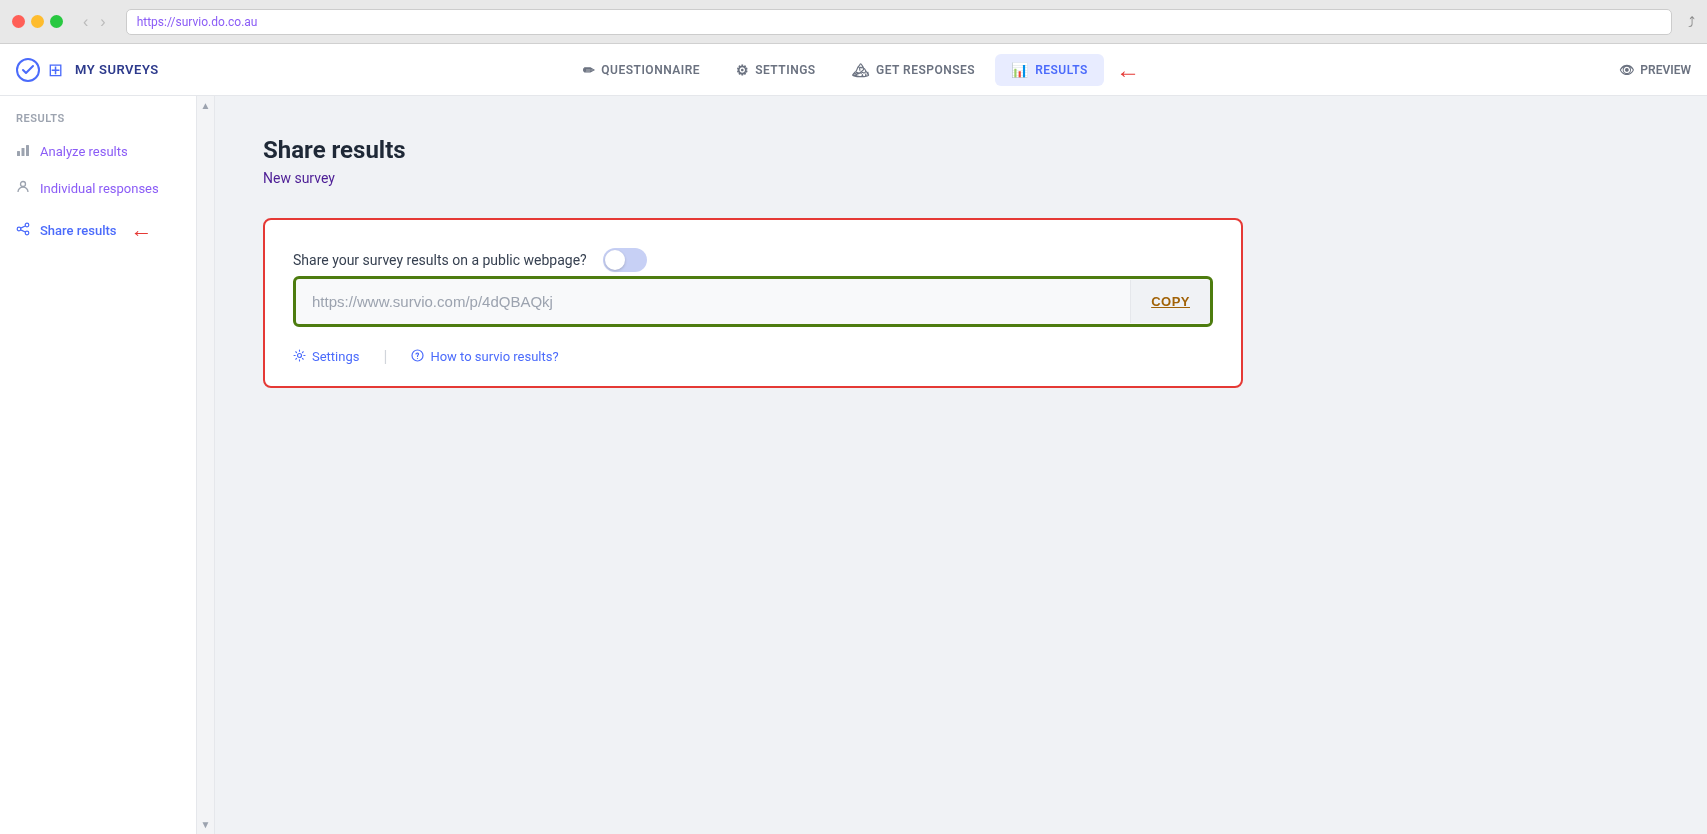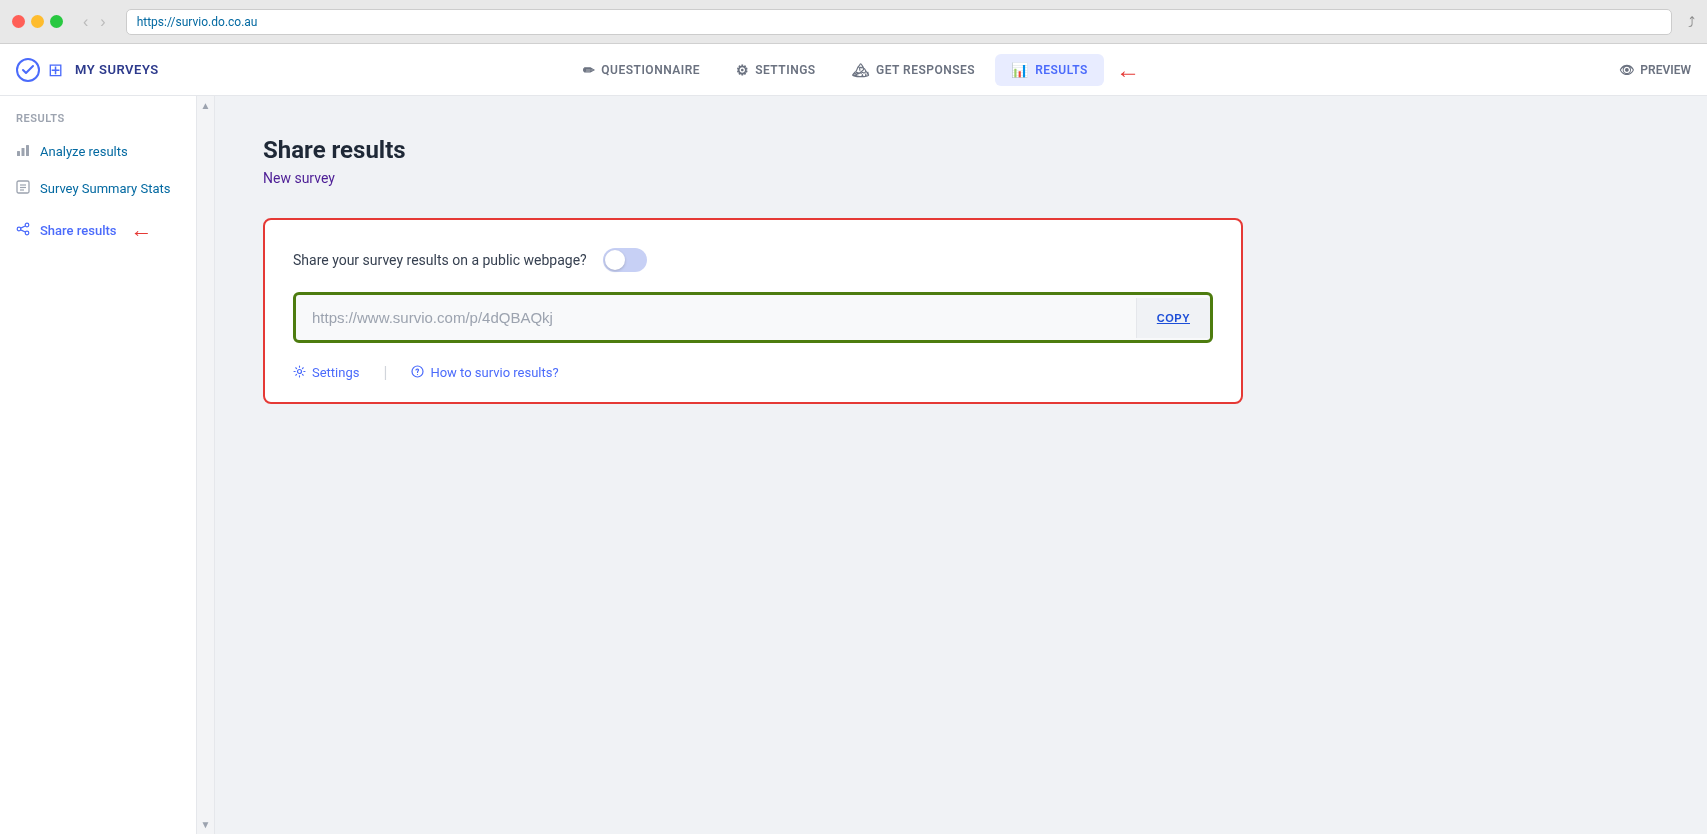--- a/index.html
+++ b/index.html
@@ -33,7 +33,7 @@
       align-items: center;
       padding: 0 10px;
       font-size: 12px;
-      color: #0369a1;
+      color: #8b5cf6;
       margin: 5px 8px;
     }
     .browser-actions { display: flex; gap: 6px; color: #888; font-size: 14px; }

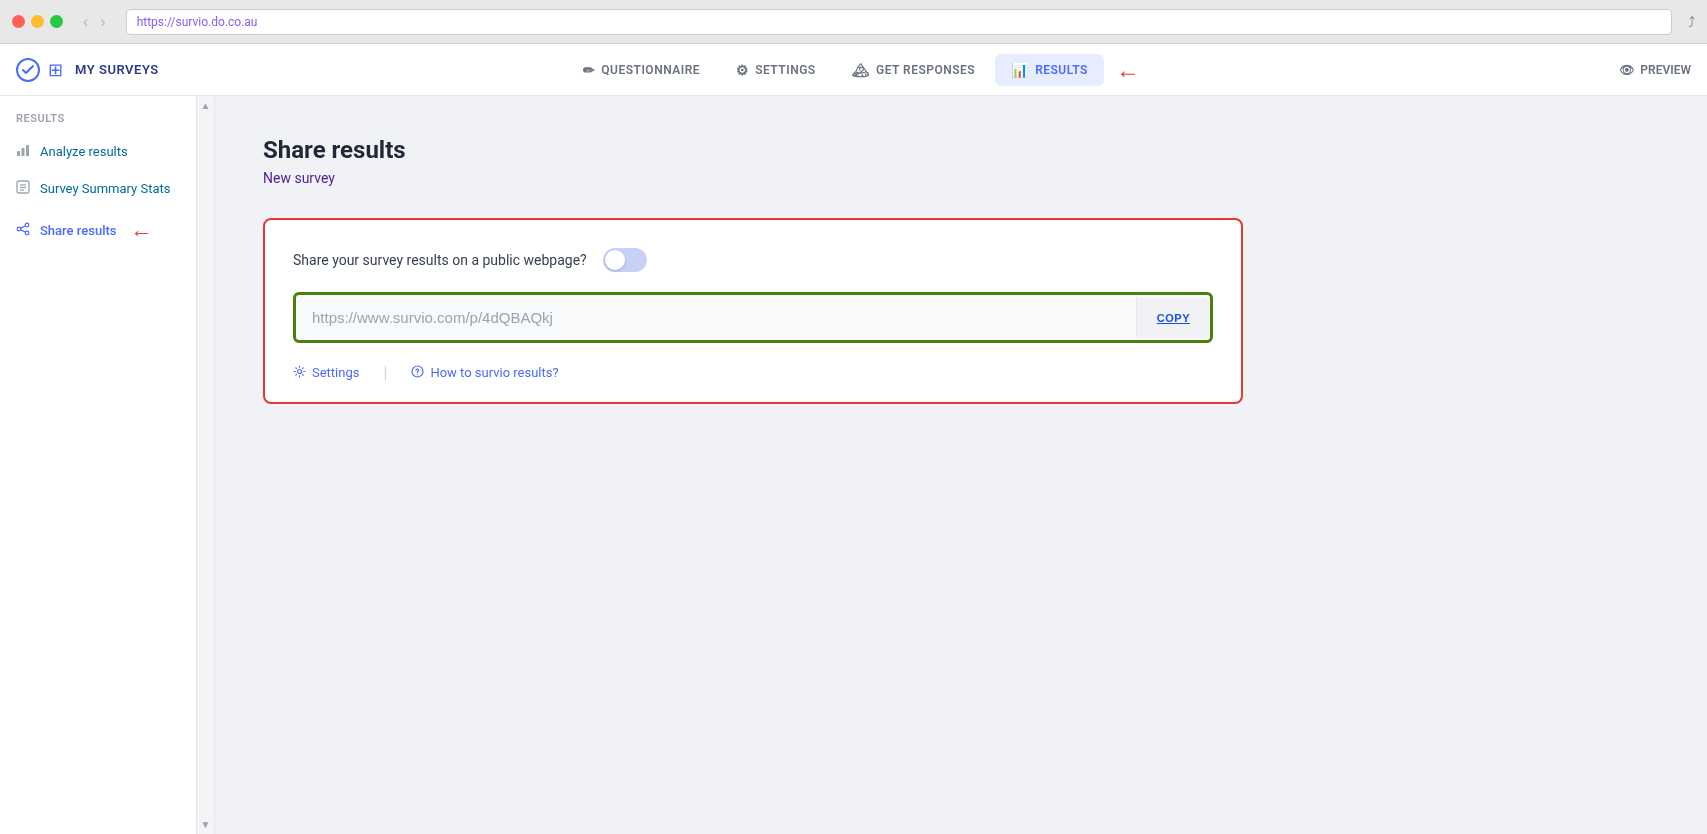--- a/index.html
+++ b/index.html
@@ -101,7 +101,7 @@
       display: flex; align-items: center; gap: 10px;
       padding: 10px 16px;
       font-size: 13px;
-      color: #0369a1;
+      color: #8b5cf6;
       cursor: pointer;
       border-radius: 0;
     }

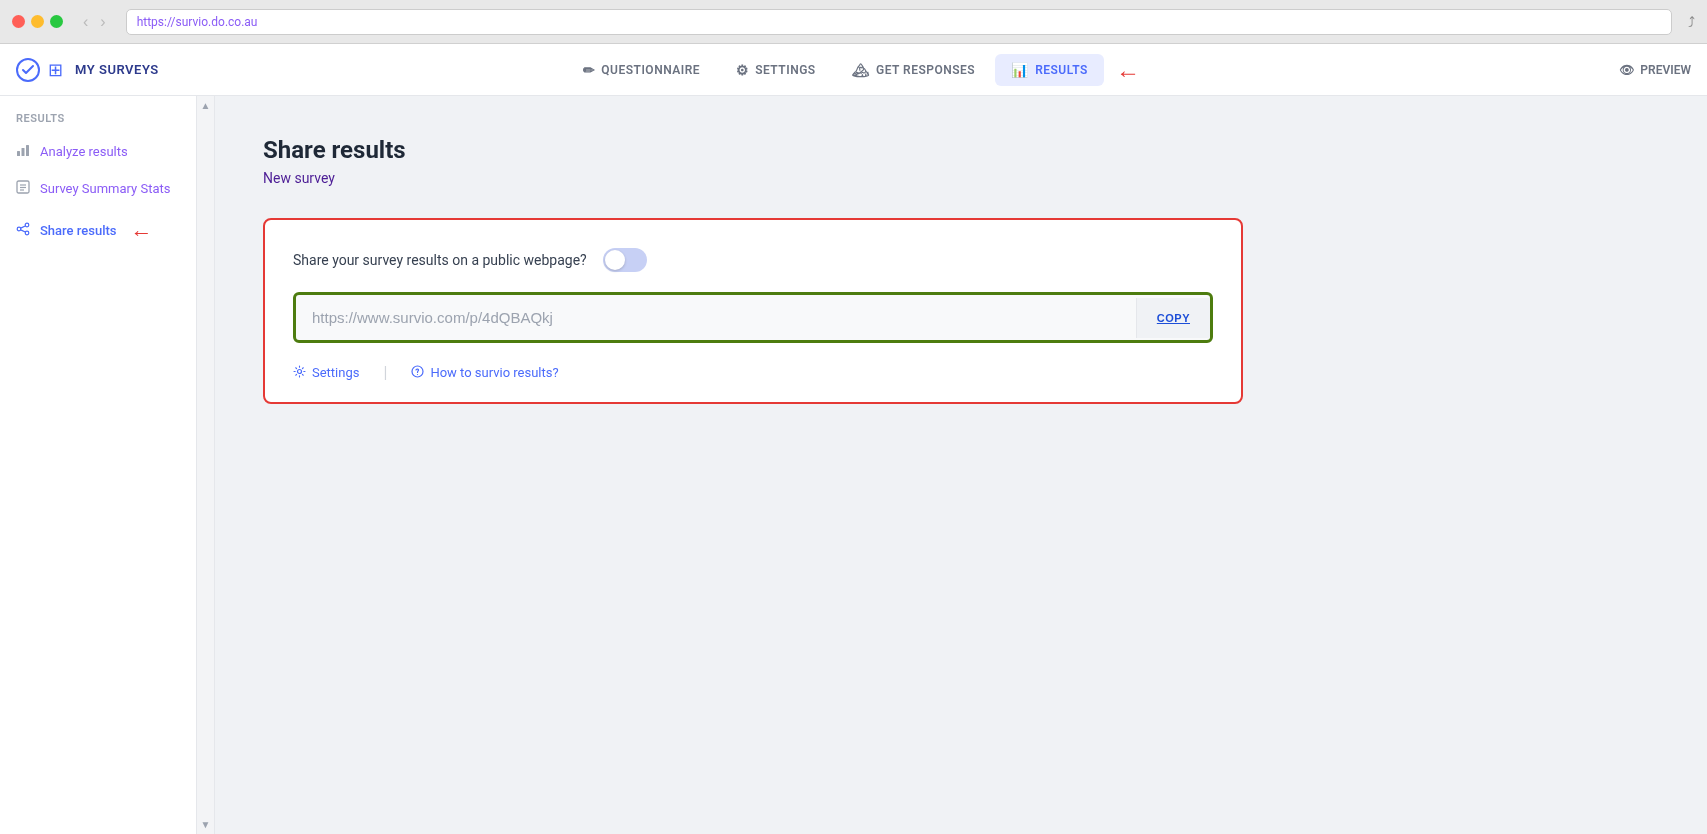--- a/index.html
+++ b/index.html
@@ -304,6 +304,15 @@
       <span>Analyze results</span>
     </div>
 
+    <div class="sidebar-item">
+      <span class="sidebar-item-icon">
+        <svg width="14" height="14" viewBox="0 0 14 14" fill="none">
+            <circle cx="7" cy="4" r="2.5" stroke="#9ca3af" stroke-width="1.3"></circle>
+            <path d="M2 12c0-2.761 2.239-5 5-5s5 2.239 5 5" stroke="#9ca3af" stroke-width="1.3"></path>
+          </svg>
+      </span>
+      <span>Individual responses</span>
+    </div>
 
     <div class="sidebar-item">
       <span class="sidebar-item-icon">

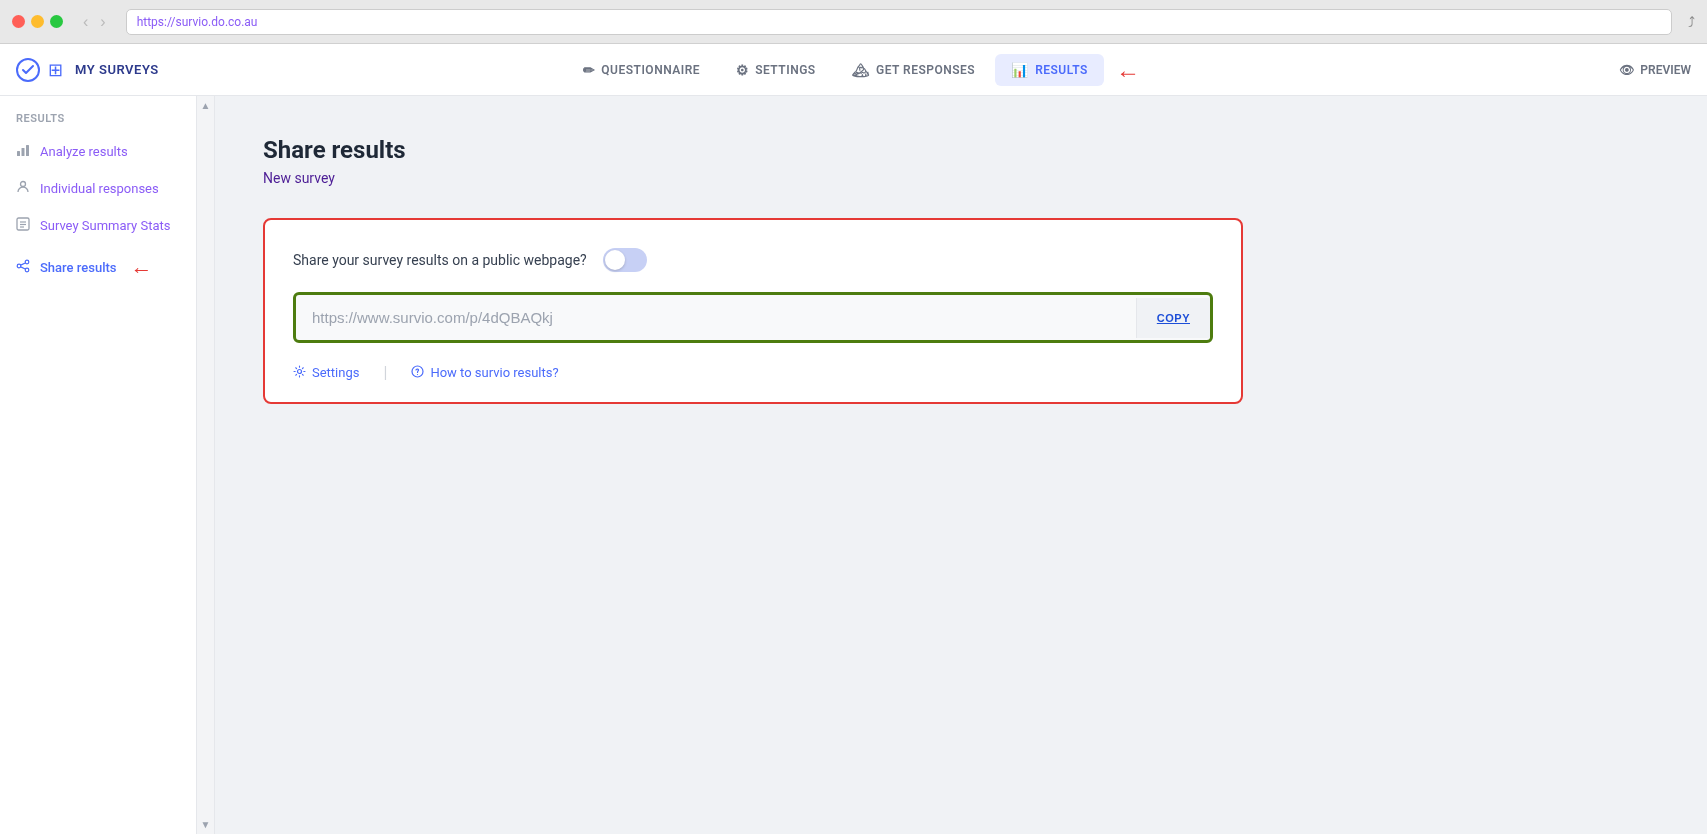--- a/index.html
+++ b/index.html
@@ -314,17 +314,6 @@
       <span>Individual responses</span>
     </div>
 
-    <div class="sidebar-item">
-      <span class="sidebar-item-icon">
-        <svg width="14" height="14" viewBox="0 0 14 14" fill="none">
-            <rect x="1" y="1" width="12" height="12" rx="1.5" stroke="#9ca3af" stroke-width="1.3"></rect>
-            <line x1="4" y1="5" x2="10" y2="5" stroke="#9ca3af" stroke-width="1.2"></line>
-            <line x1="4" y1="7.5" x2="10" y2="7.5" stroke="#9ca3af" stroke-width="1.2"></line>
-            <line x1="4" y1="10" x2="8" y2="10" stroke="#9ca3af" stroke-width="1.2"></line>
-          </svg>
-      </span>
-      <span>Survey Summary Stats</span>
-    </div>
 
     <div class="sidebar-item active">
       <span class="sidebar-item-icon">

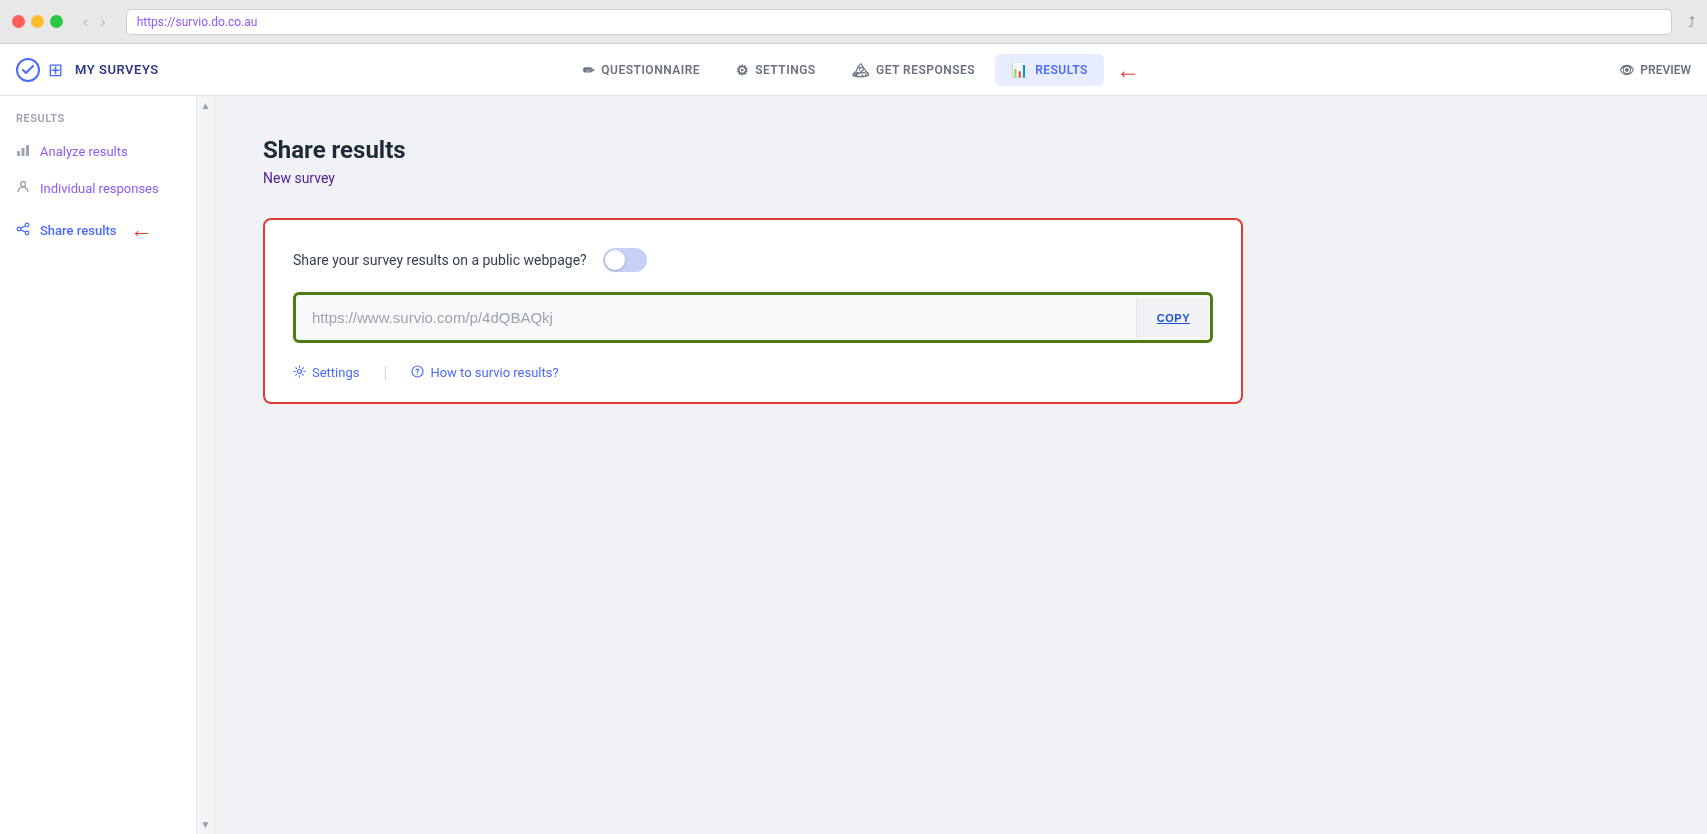--- a/index.html
+++ b/index.html
@@ -157,7 +157,7 @@
       display: flex;
       align-items: center;
       gap: 16px;
-      margin-bottom: 20px;
+      margin-bottom: 4px;
     }
     .share-toggle-label {
       font-size: 14px;

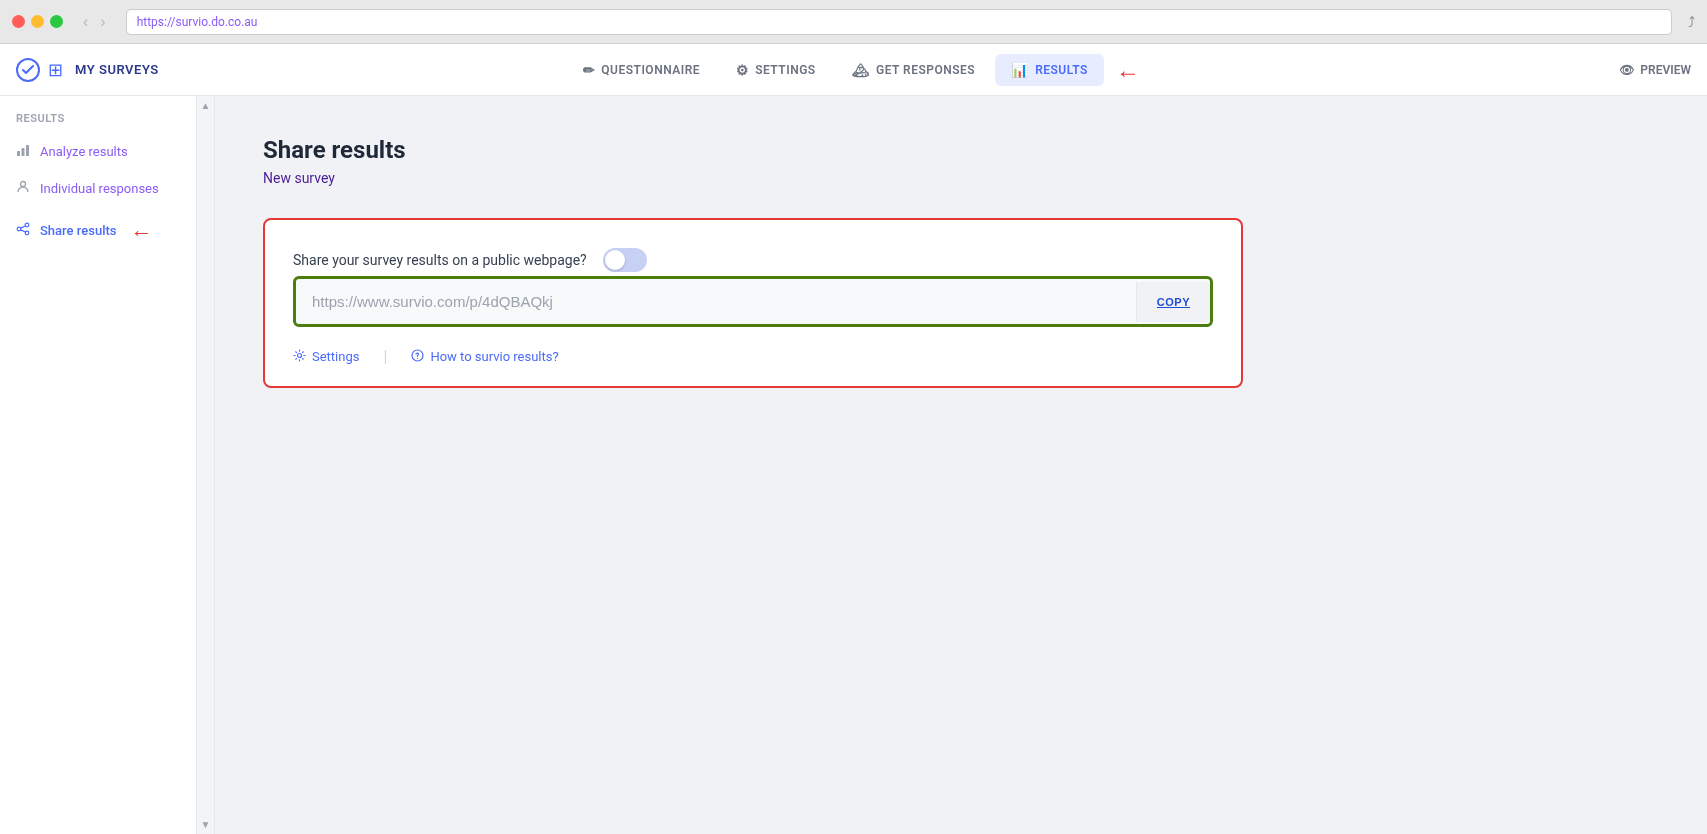--- a/index.html
+++ b/index.html
@@ -206,9 +206,9 @@
       background: #f0f2f5;
       border: none;
       border-left: 1px solid #e5e7eb;
-      font-size: 11px;
+      font-size: 13px;
       font-weight: 600;
-      color: #1d4ed8;
+      color: #a16207;
       cursor: pointer;
       text-transform: uppercase;
       letter-spacing: 0.5px;

